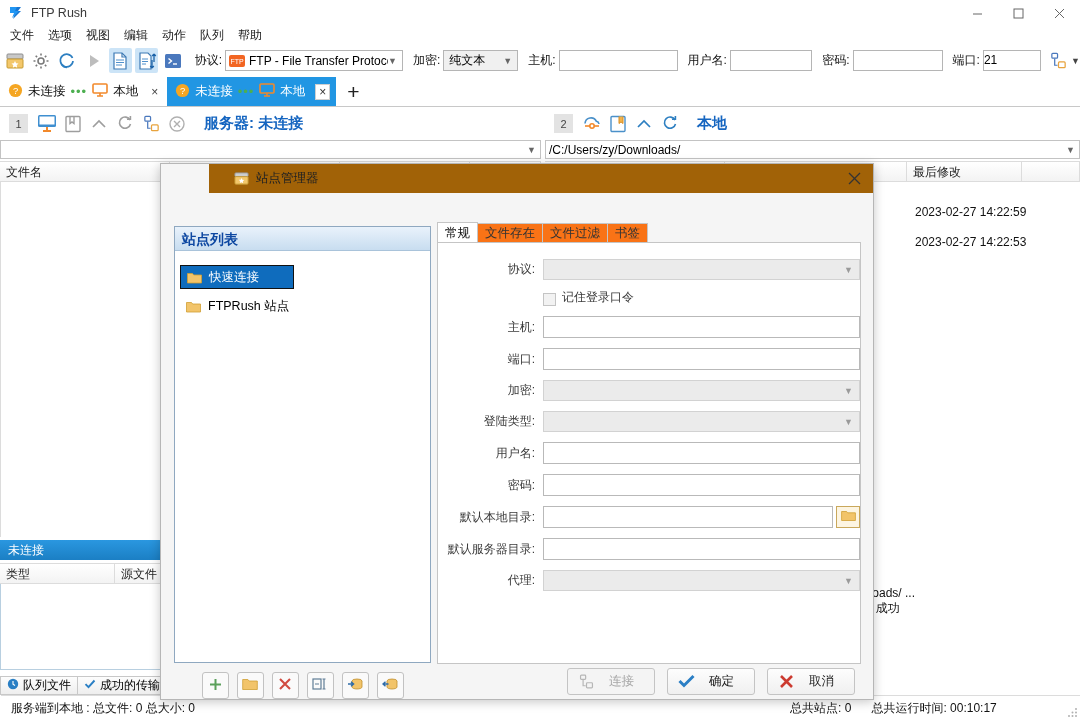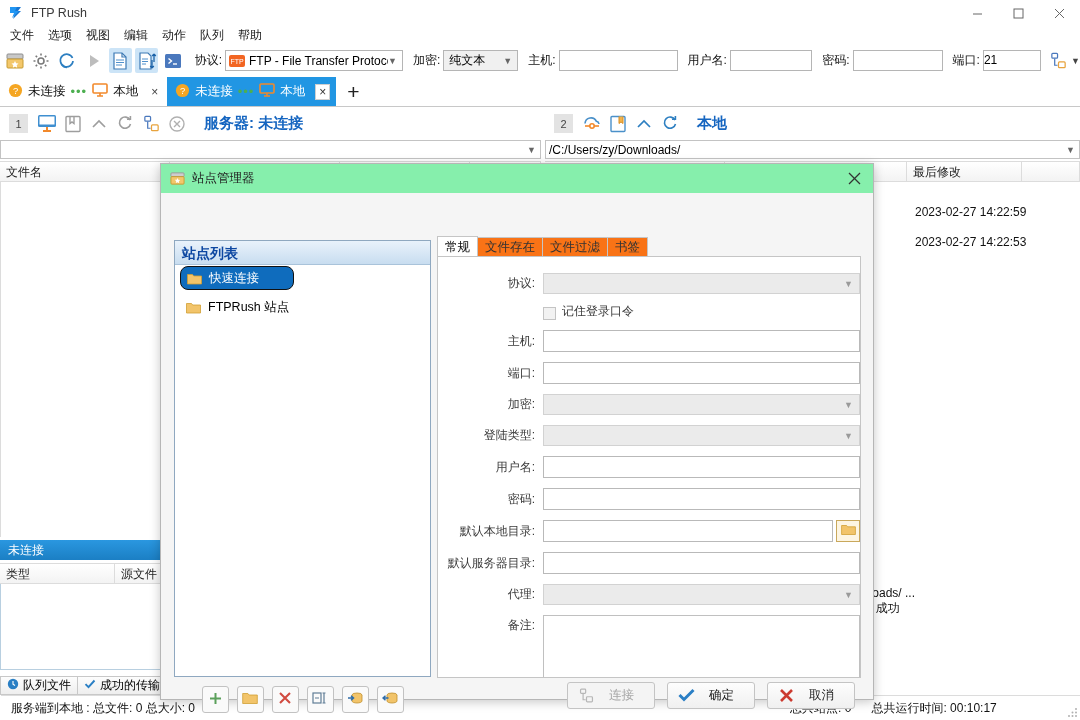--- a/index.html
+++ b/index.html
@@ -195,7 +195,7 @@
   }
   .dlg-title {
     height: 29px; display: flex; align-items: center;
-    background: #86efac; padding-left: 9px; font-size: 12.5px; color: #222;
+    background: #a16207; padding-left: 25px; font-size: 12.5px; color: #222; margin-left: 48px;
   }
   .dlg-title .dicon { width: 15px; height: 15px; margin-right: 7px; flex:none;}
   .dlg-close {

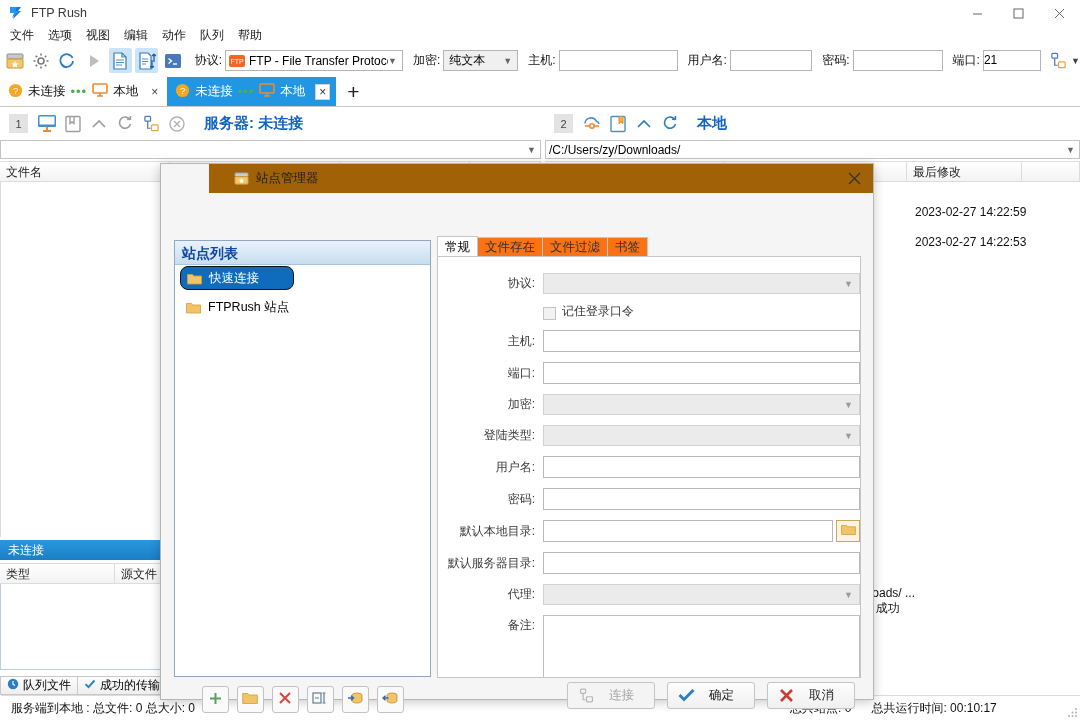--- a/index.html
+++ b/index.html
@@ -202,7 +202,7 @@
     margin-left: auto; width: 38px; height: 29px; display: flex;
     align-items: center; justify-content: center; color: #333;
   }
-  .dlg-body { position: absolute; left: 0; top: 40px; width: 712px; height: 506px; }
+  .dlg-body { position: absolute; left: 0; top: 26px; width: 712px; height: 506px; }
 
   .sitelist-wrap {
     position: absolute; left: 13px; top: 36px; width: 257px; height: 437px;

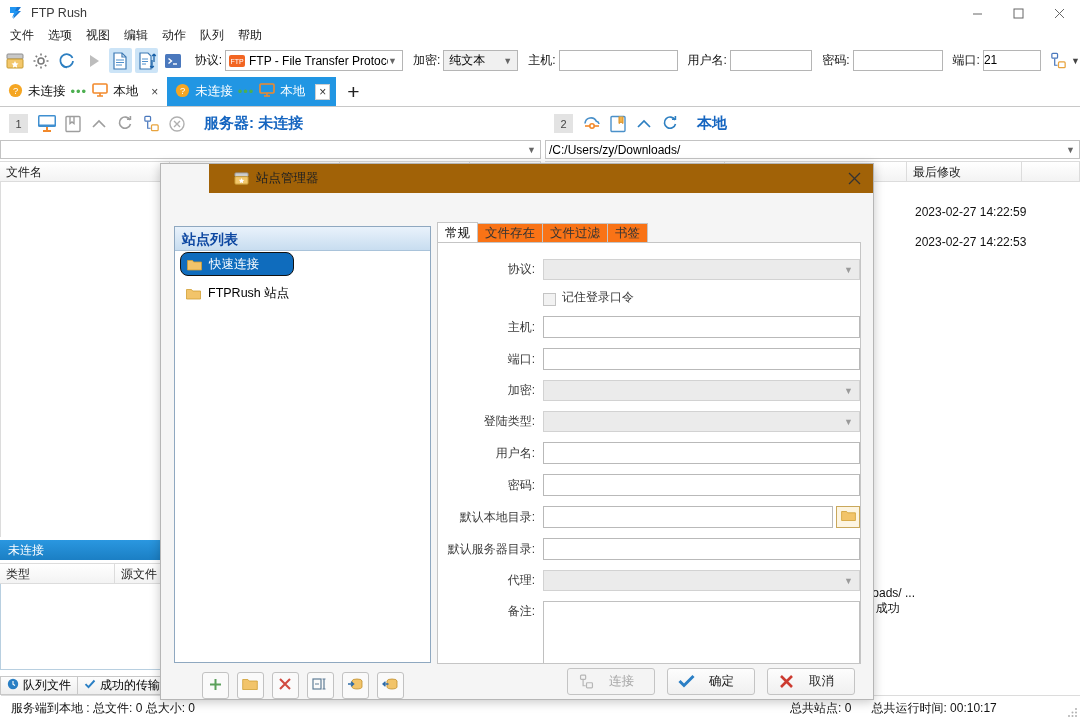--- a/index.html
+++ b/index.html
@@ -659,7 +659,7 @@
 
       <div class="sitelist-wrap">
         <div class="sitelist-hdr">站点列表</div>
-        <div class="site-item selected" style="margin-top:1px;border-radius:8px;">
+        <div class="site-item selected" style="margin-top:14px;">
           <span class="folder">
             <svg width="15" height="13" viewBox="0 0 15 13">
                 <path d="M0.5 2.5h5l1.2 1.5h7.8v8H0.5z" fill="#f2c46a" stroke="#d19f33" stroke-width="0.8"></path>

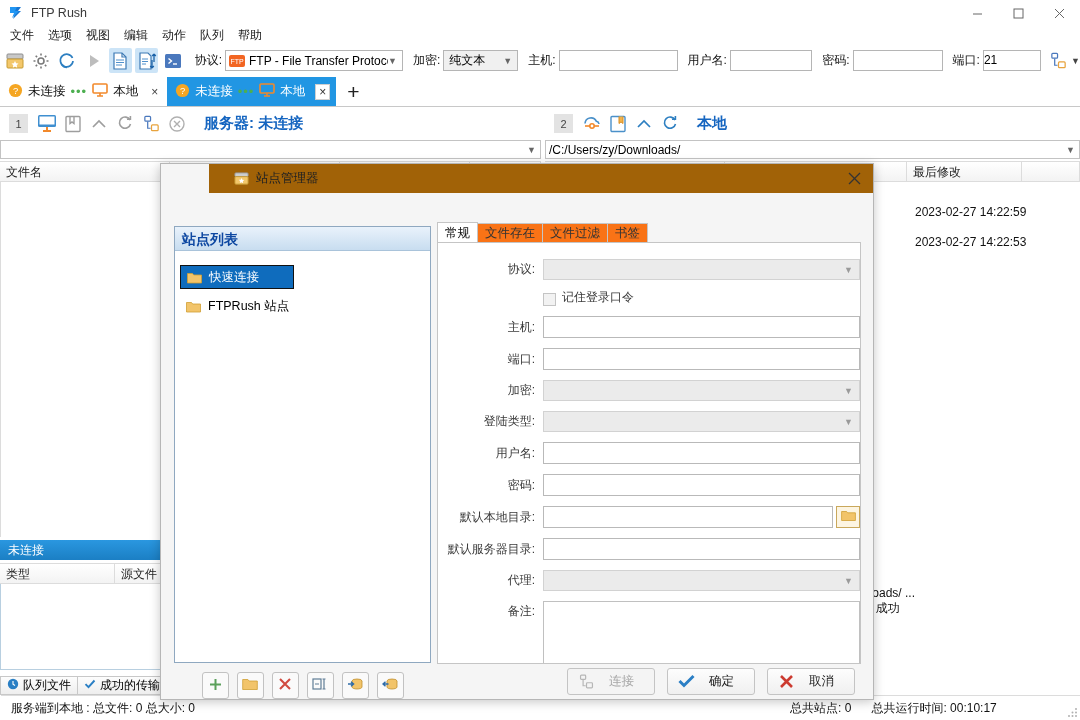--- a/index.html
+++ b/index.html
@@ -811,10 +811,6 @@
           </div>
         </div>
 
-        <div class="frow top">
-          <div class="flabel">备注:</div>
-          <div class="ftextarea"></div>
-        </div>
 
       </div>
 

